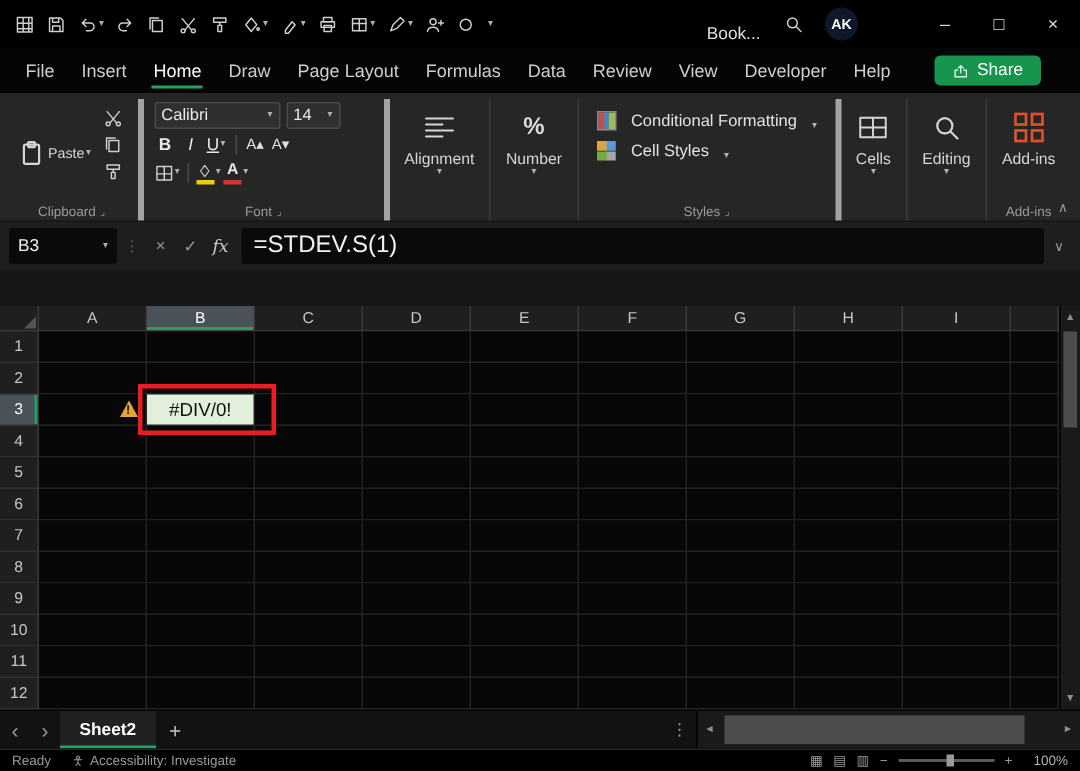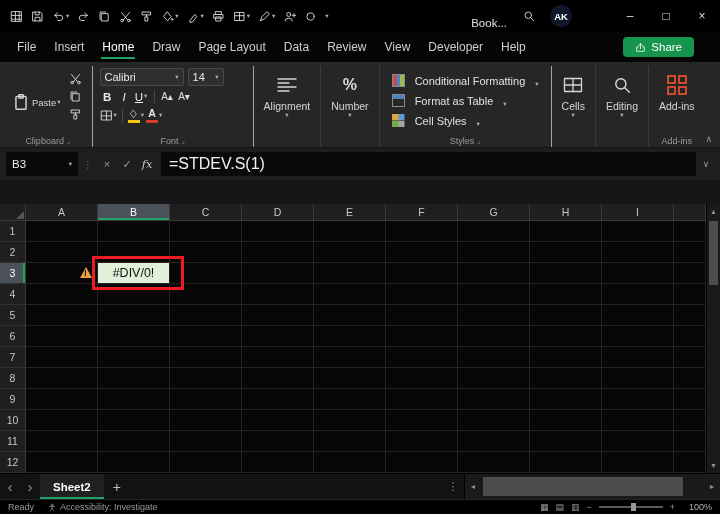--- a/index.html
+++ b/index.html
@@ -243,6 +243,7 @@
     <span class="mtab active">Home</span>
     <span class="mtab">Draw</span>
     <span class="mtab">Page Layout</span>
+    <span class="mtab">Formulas</span>
     <span class="mtab">Data</span>
     <span class="mtab">Review</span>
     <span class="mtab">View</span>

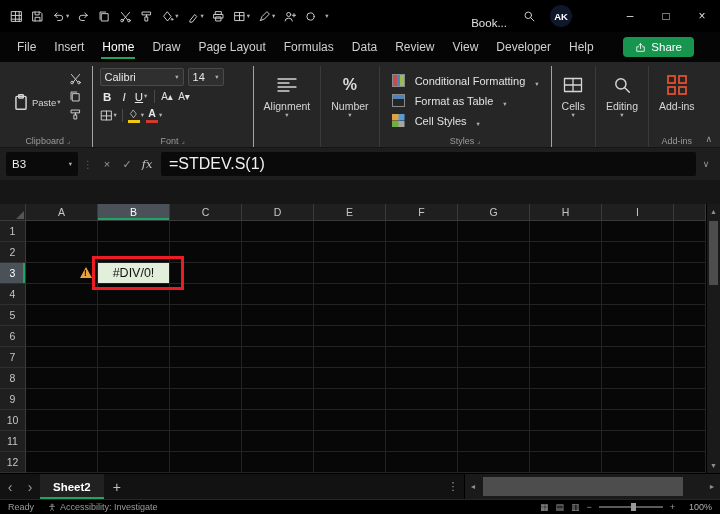--- a/index.html
+++ b/index.html
@@ -29,7 +29,7 @@
 
   
   .ribbon{height:86px;background:#262626;display:flex;padding:4px 4px 0 4px;flex:none;position:relative;border-bottom:1px solid #151515}
-  .rgroup{position:relative;border-right:1px solid #a3a3a3;padding:2px 7px 13px 7px;display:flex}
+  .rgroup{position:relative;border-right:4px solid #a3a3a3;padding:2px 7px 13px 7px;display:flex}
   .glabel{position:absolute;bottom:1px;left:0;right:0;display:flex;align-items:center;justify-content:center;gap:3px;font-size:9px;color:#9a9a9a}
   .launcher{font-size:7px;color:#8a8a8a}
   .cgroup{display:flex;flex-direction:column;align-items:center;padding:6px 10px 0 10px;border-right:1px solid #3a3a3a}

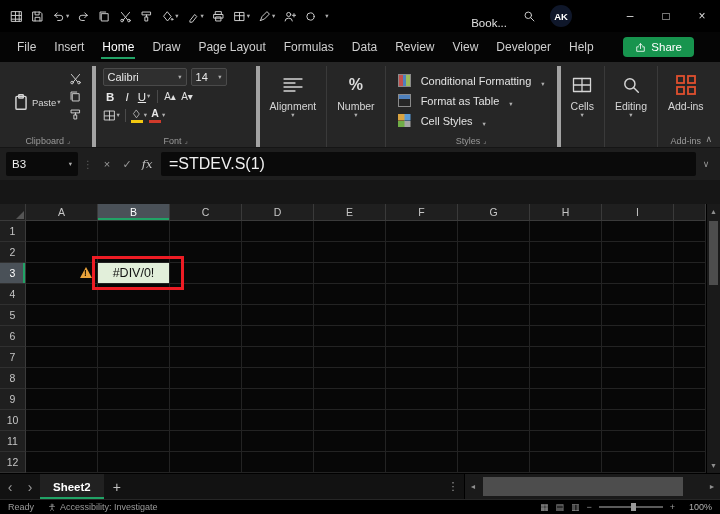--- a/index.html
+++ b/index.html
@@ -382,11 +382,6 @@
             <span class="car">▾</span>
           </div>
         <div class="srow">
-            <span class="ic-tbl"></span>
-            <span>Format as Table</span>
-            <span class="car">▾</span>
-          </div>
-        <div class="srow">
             <span class="ic-cs"></span>
             <span>Cell Styles</span>
             <span class="car">▾</span>

